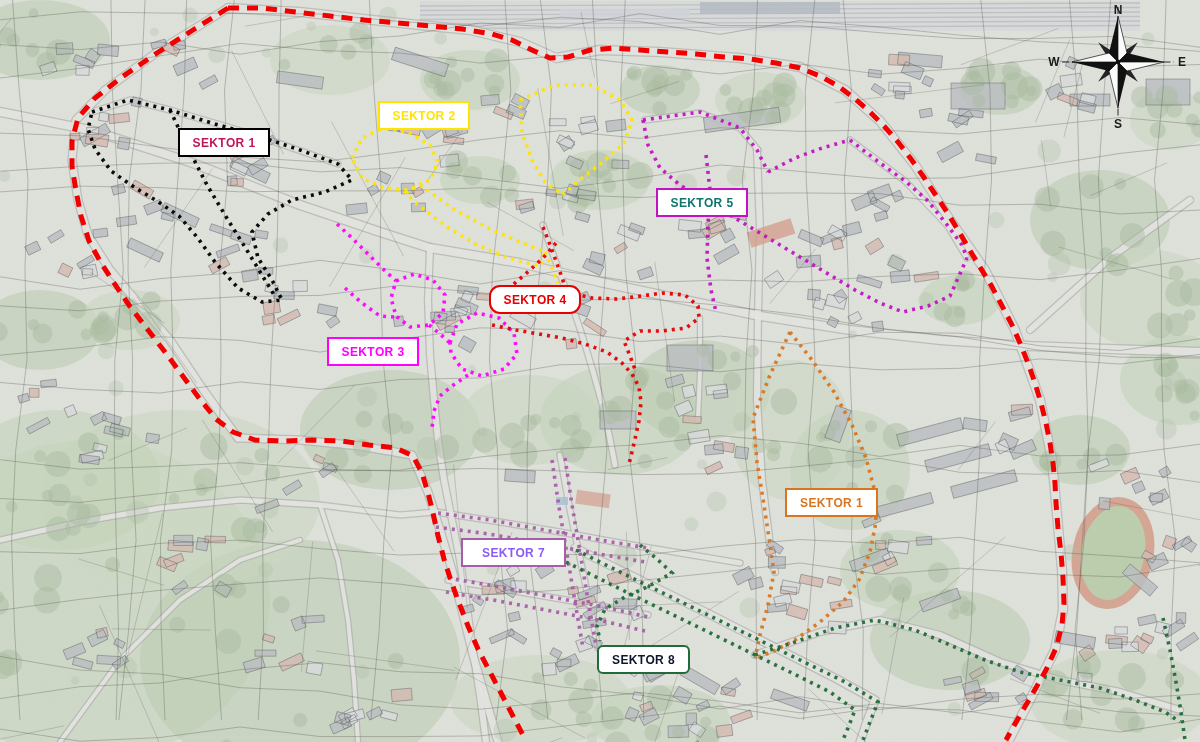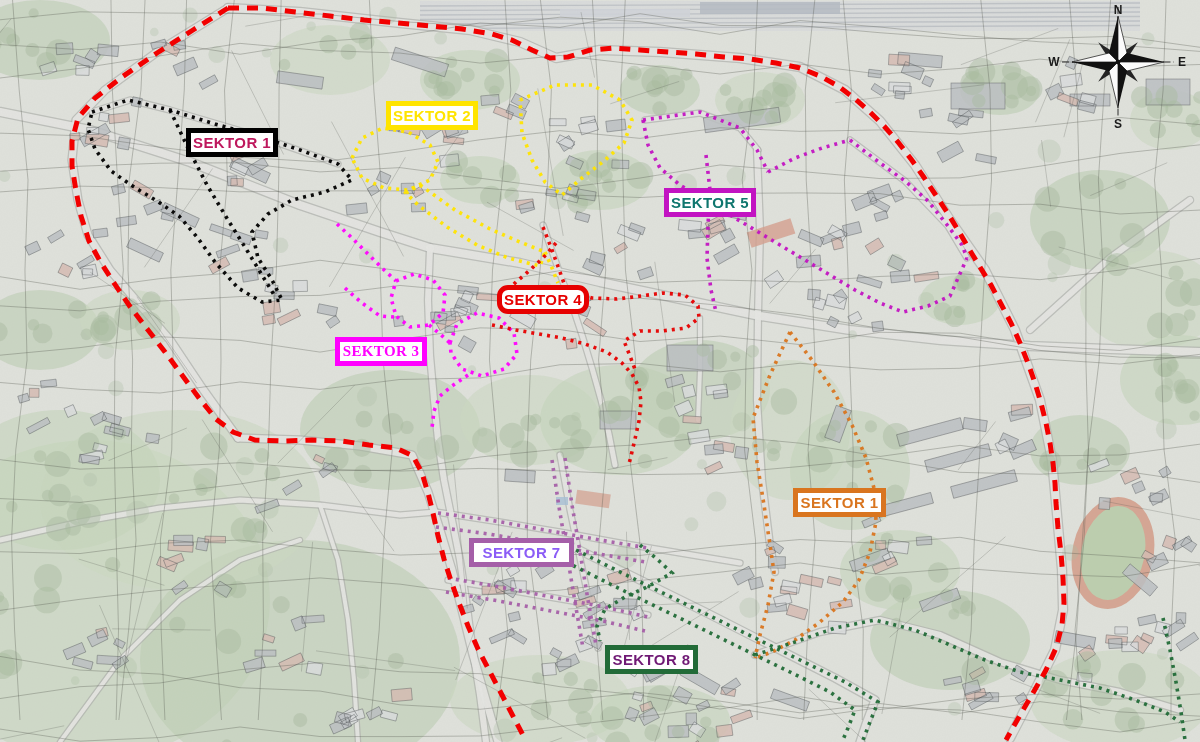--- a/index.html
+++ b/index.html
@@ -7,9 +7,9 @@
          font-family:"Liberation Sans", sans-serif;}
   .stage svg{position:absolute;left:0;top:0;}
   .sector-label{position:absolute;display:flex;align-items:center;justify-content:center;
-    background:#ffffff;border:5px solid #f97316;font-weight:700;font-size:15px;
+    background:#ffffff;border:2px solid #f97316;font-weight:700;font-size:12px;
     letter-spacing:.4px;box-sizing:border-box;white-space:nowrap;
-    font-family:"Liberation Sans", sans-serif;margin-left:8px;}
+    font-family:"Liberation Sans", sans-serif;}
   .compass-letter{font:700 12px "Liberation Sans", sans-serif;fill:#1b1b1b;}
 </style>
 </head>

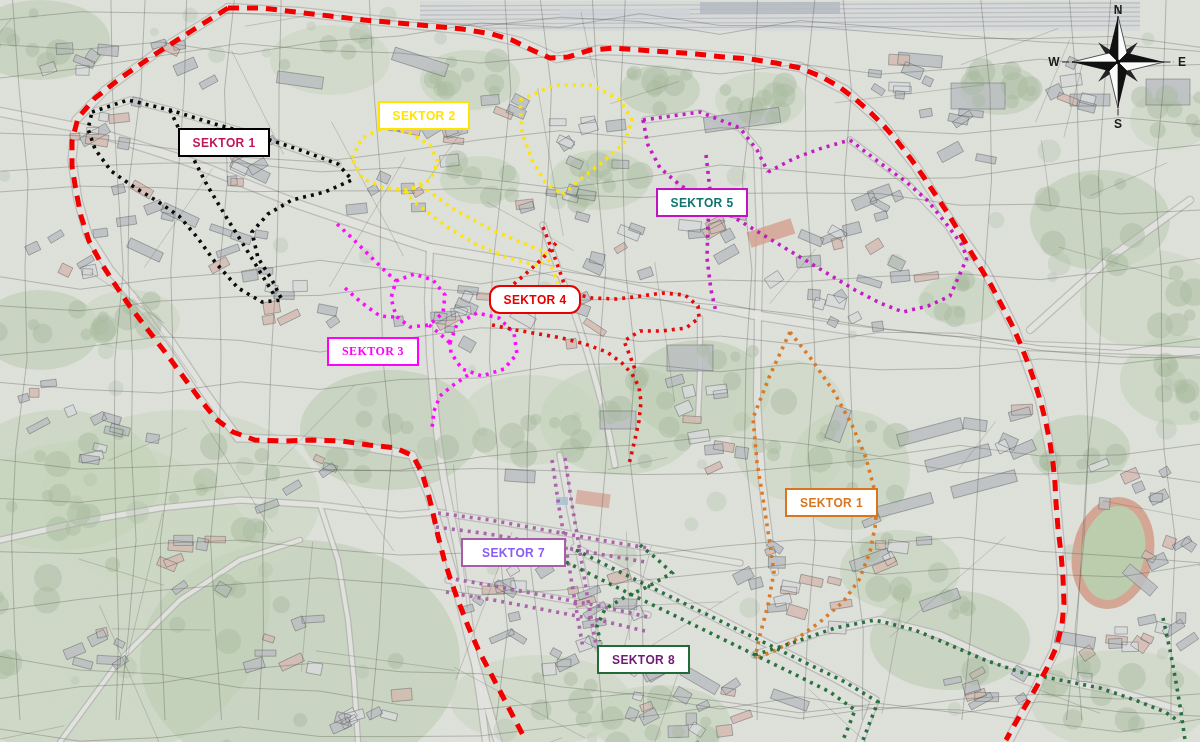--- a/index.html
+++ b/index.html
@@ -1294,7 +1294,7 @@
   <div id="labels">
       <div class="sector-label" style="left: 178px; top: 128px; width: 92px; height: 29px; border-color: rgb(0, 0, 0); color: #be185d;">SEKTOR 1</div>
       <div class="sector-label" style="left: 378px; top: 101px; width: 92px; height: 29px; border-color: rgb(255, 228, 0); color: rgb(255, 228, 0);">SEKTOR 2</div>
-      <div class="sector-label" style="left: 327px; top: 337px; width: 92px; height: 29px; border-color: rgb(255, 0, 255); color: rgb(255, 0, 255); font-family: Liberation Serif, serif;">SEKTOR 3</div>
+      <div class="sector-label" style="left: 327px; top: 337px; width: 92px; height: 29px; border-color: rgb(255, 0, 255); color: rgb(255, 0, 255);">SEKTOR 3</div>
       <div class="sector-label" style="left: 489px; top: 285px; width: 92px; height: 29px; border-color: rgb(230, 0, 0); color: rgb(230, 0, 0); border-radius: 11px;">SEKTOR 4</div>
       <div class="sector-label" style="left: 656px; top: 188px; width: 92px; height: 29px; border-color: rgb(194, 19, 194); color: #0f766e;">SEKTOR 5</div>
       <div class="sector-label" style="left: 785px; top: 488px; width: 93px; height: 29px; border-color: rgb(217, 117, 31); color: rgb(217, 117, 31);">SEKTOR 1</div>

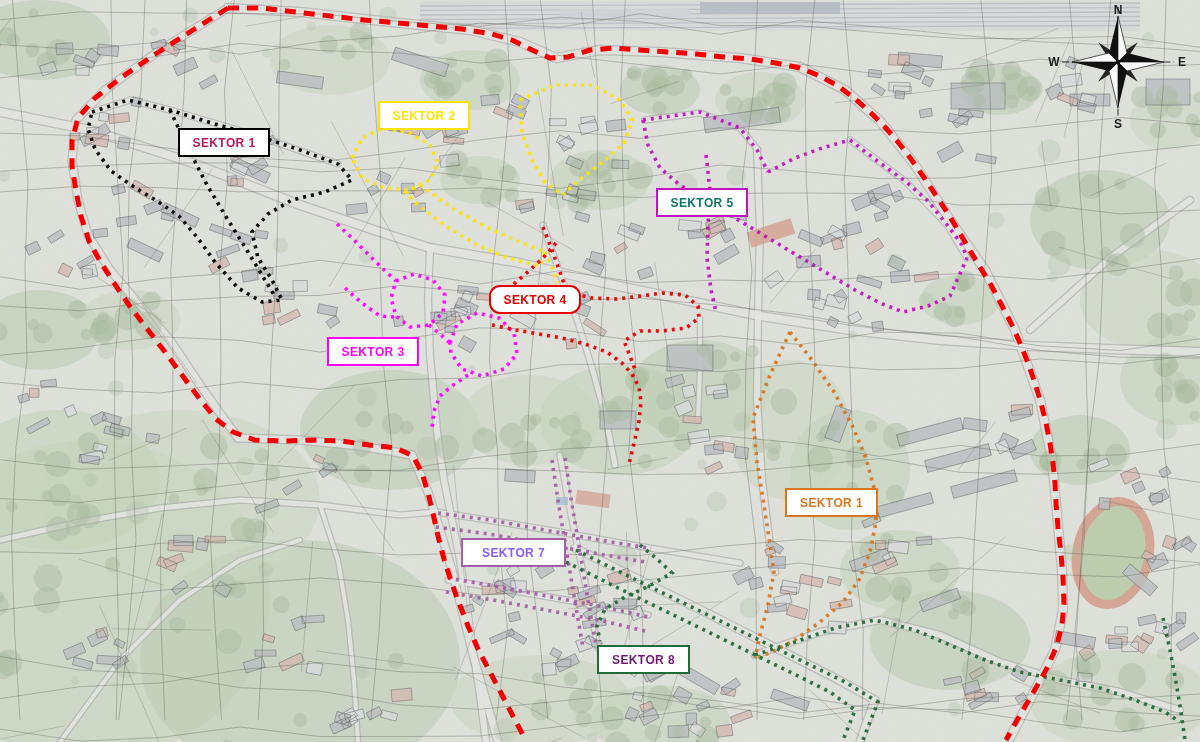--- a/index.html
+++ b/index.html
@@ -1299,7 +1299,7 @@
       <div class="sector-label" style="left: 656px; top: 188px; width: 92px; height: 29px; border-color: rgb(194, 19, 194); color: #0f766e;">SEKTOR 5</div>
       <div class="sector-label" style="left: 785px; top: 488px; width: 93px; height: 29px; border-color: rgb(217, 117, 31); color: rgb(217, 117, 31);">SEKTOR 1</div>
       <div class="sector-label" style="left: 461px; top: 538px; width: 105px; height: 29px; border-color: rgb(165, 95, 168); color: #8b5cf6;">SEKTOR 7</div>
-      <div class="sector-label" style="left: 597px; top: 645px; width: 93px; height: 29px; border-color: rgb(34, 107, 56); color: #701a75;">SEKTOR 8</div>
+      <div class="sector-label" style="left: 597px; top: 645px; width: 93px; height: 29px; border-color: rgb(34, 107, 56); color: #0f172a; border-radius: 6px;">SEKTOR 8</div>
     </div>
 </div>
 

